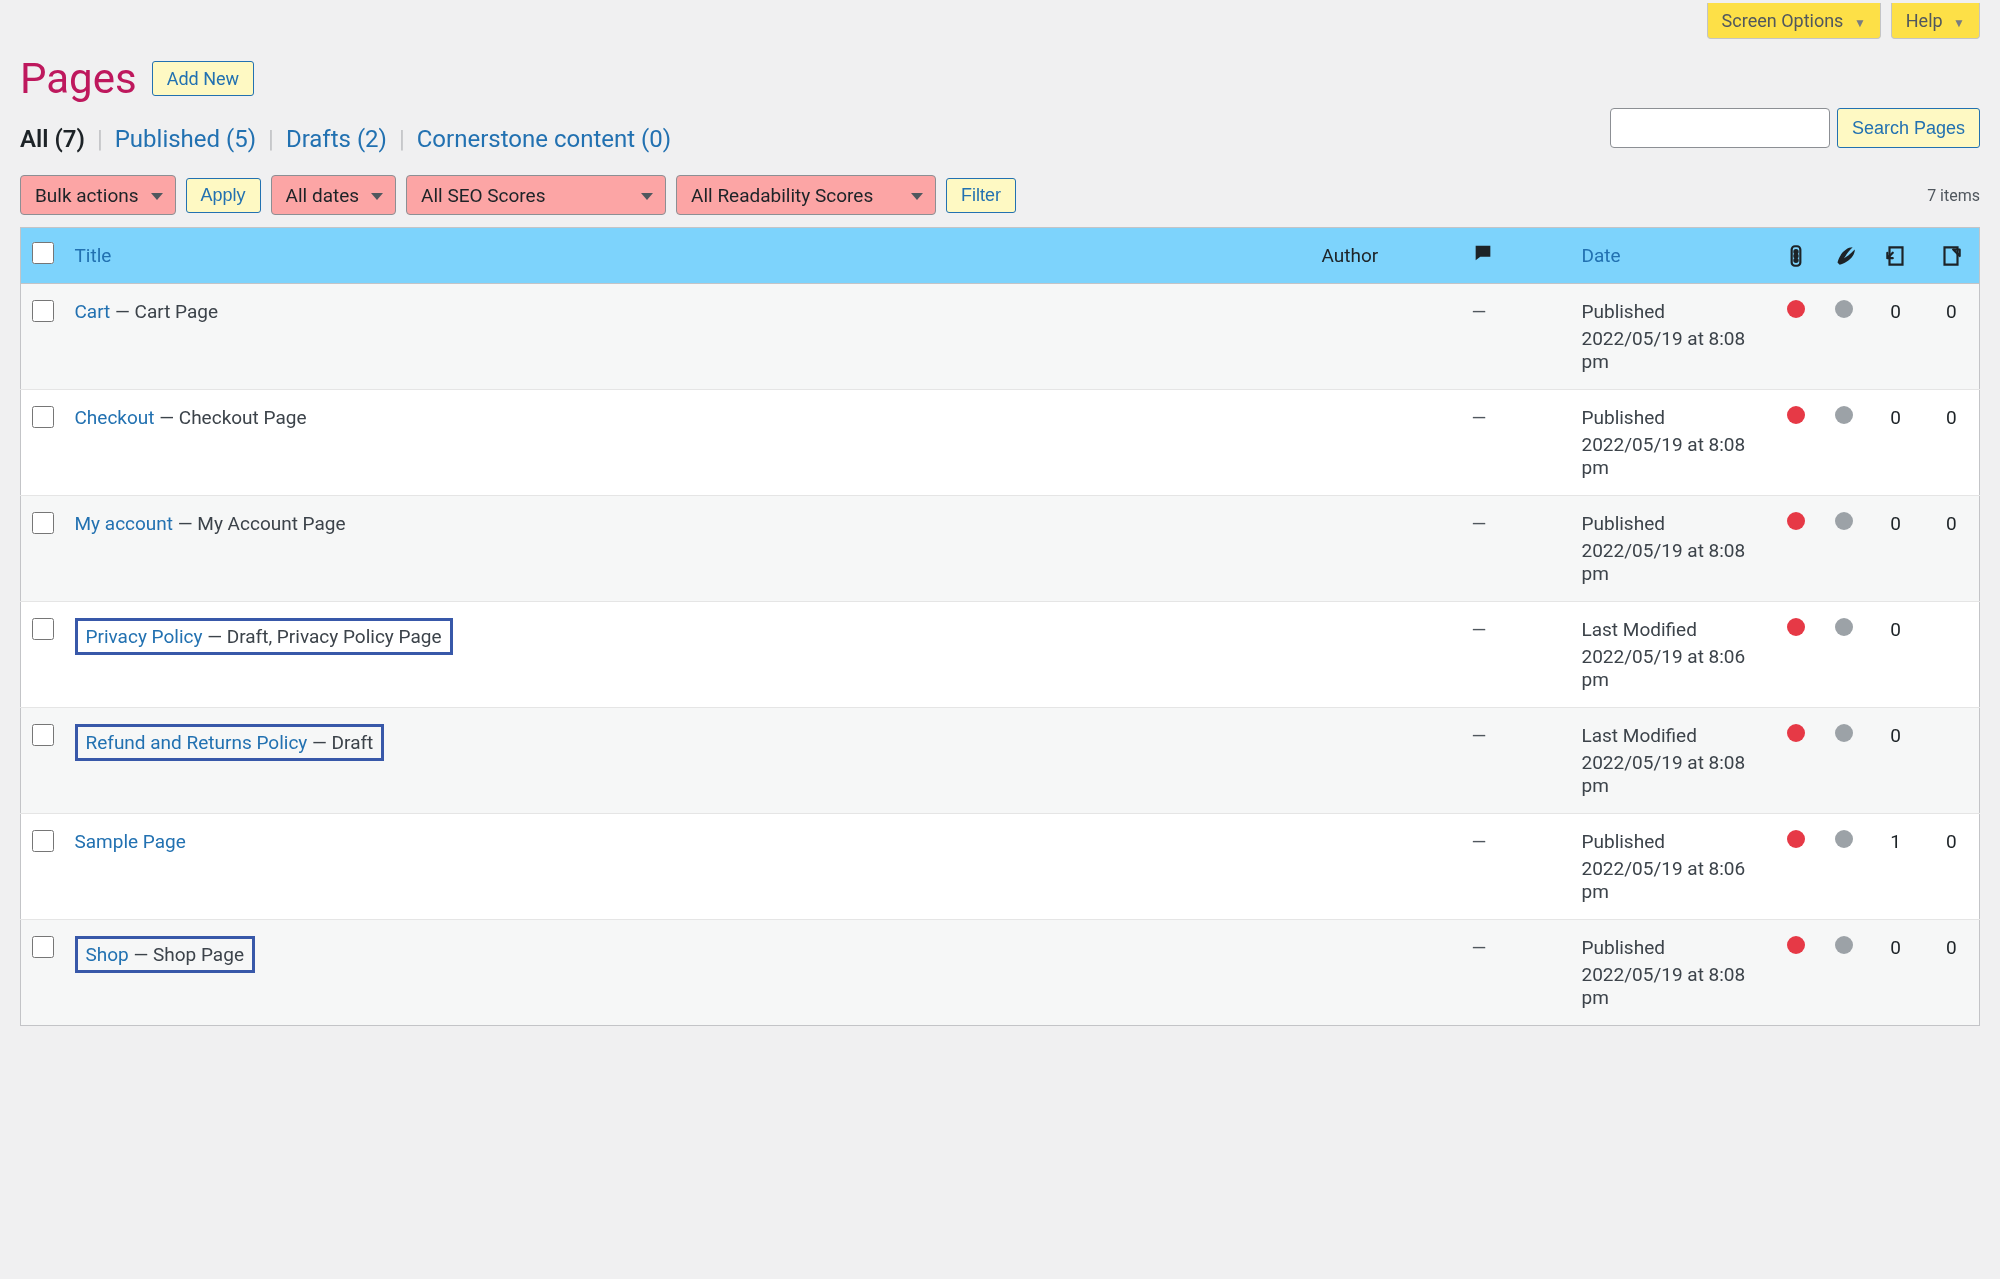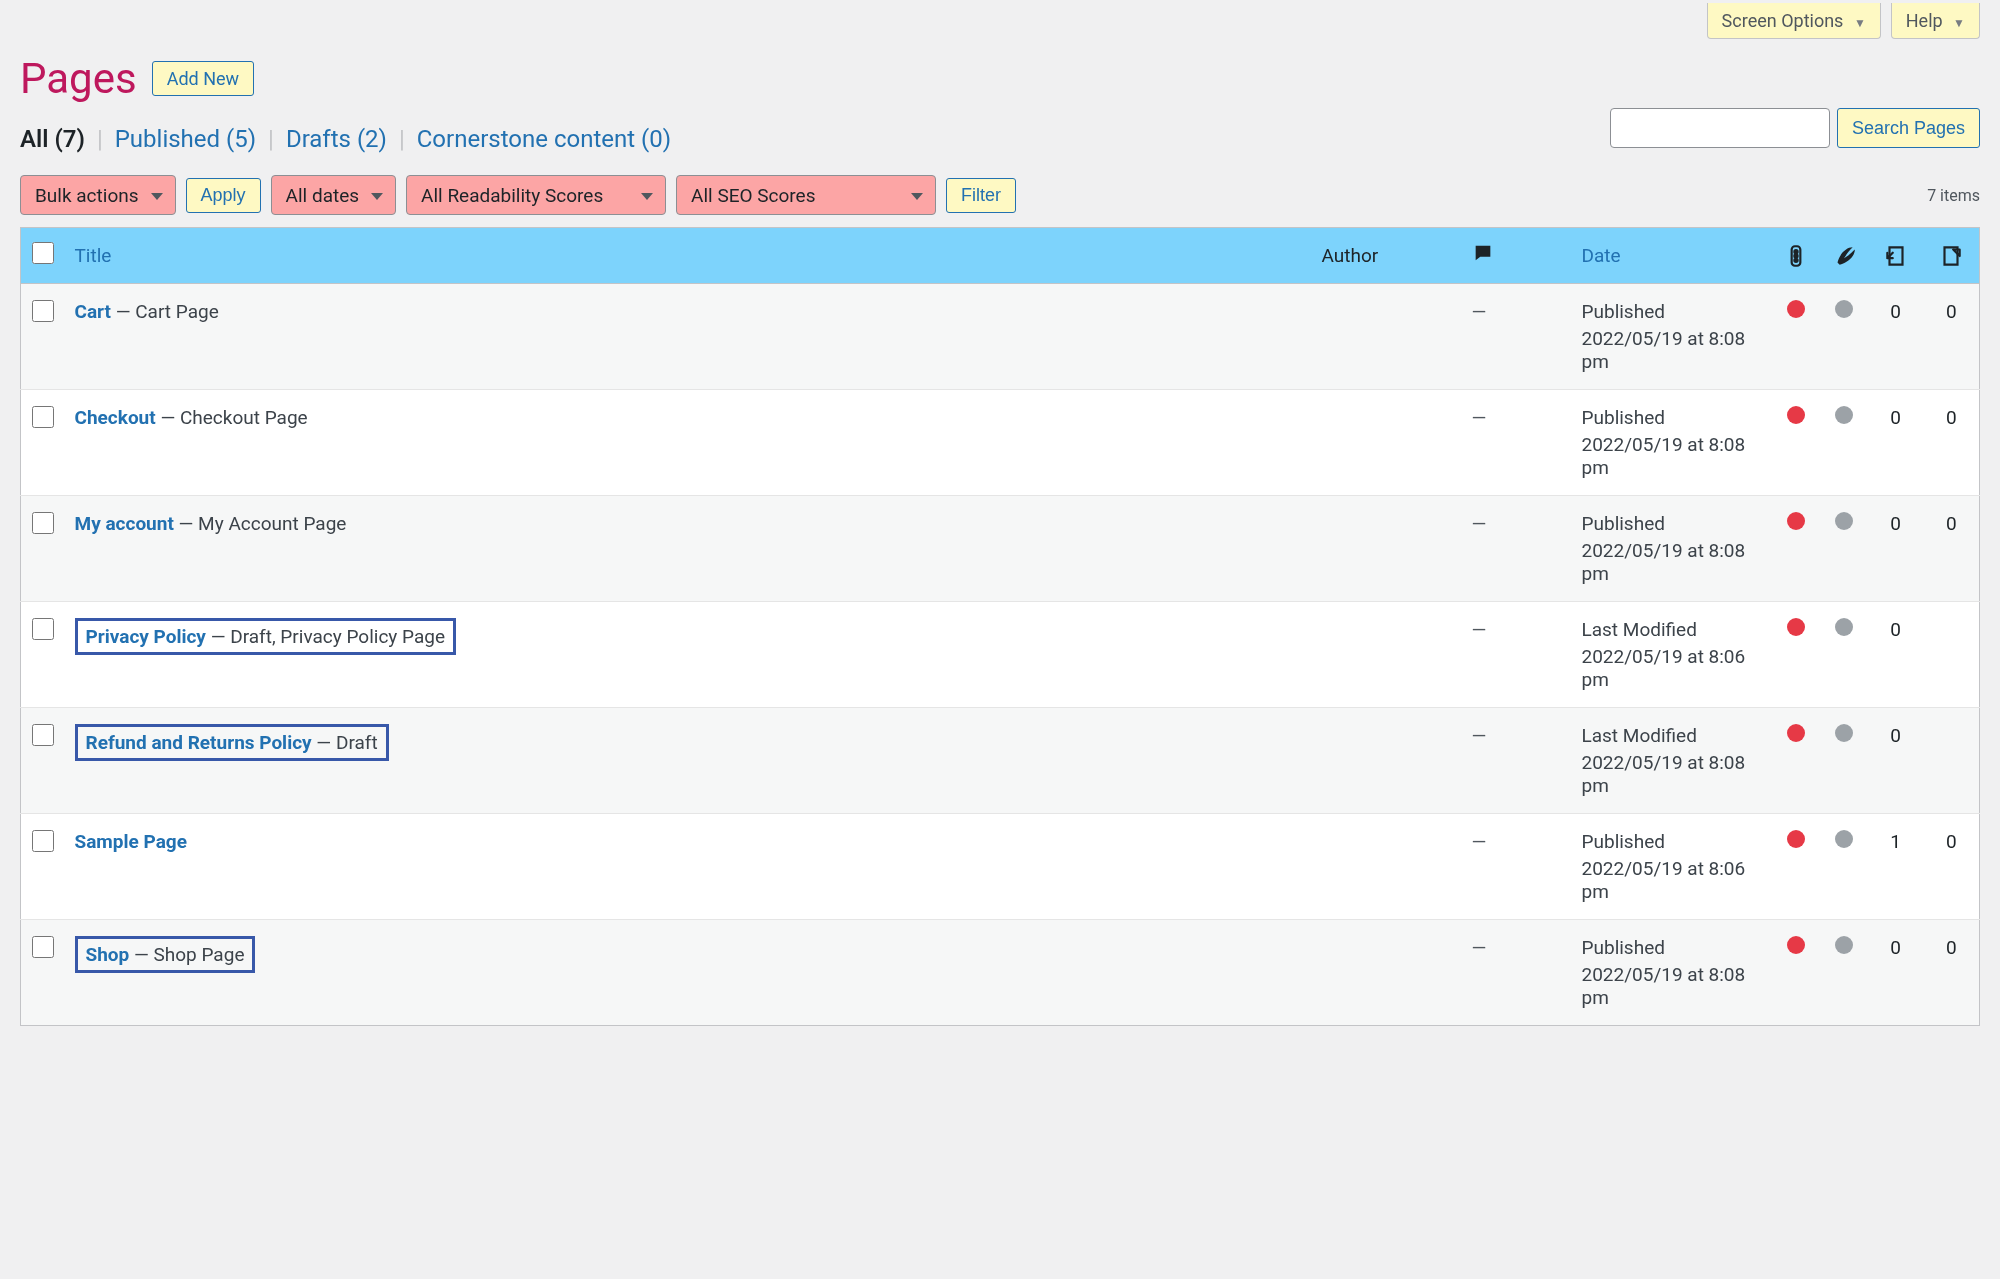--- a/index.html
+++ b/index.html
@@ -19,7 +19,7 @@
 .top-tab {
   border: 1px solid #c3c4c7;
   border-top: none;
-  background: #fef9c3;
+  background: #fde047;
   padding: 7px 14px;
   font-size: 18px;
   color: #50575e;

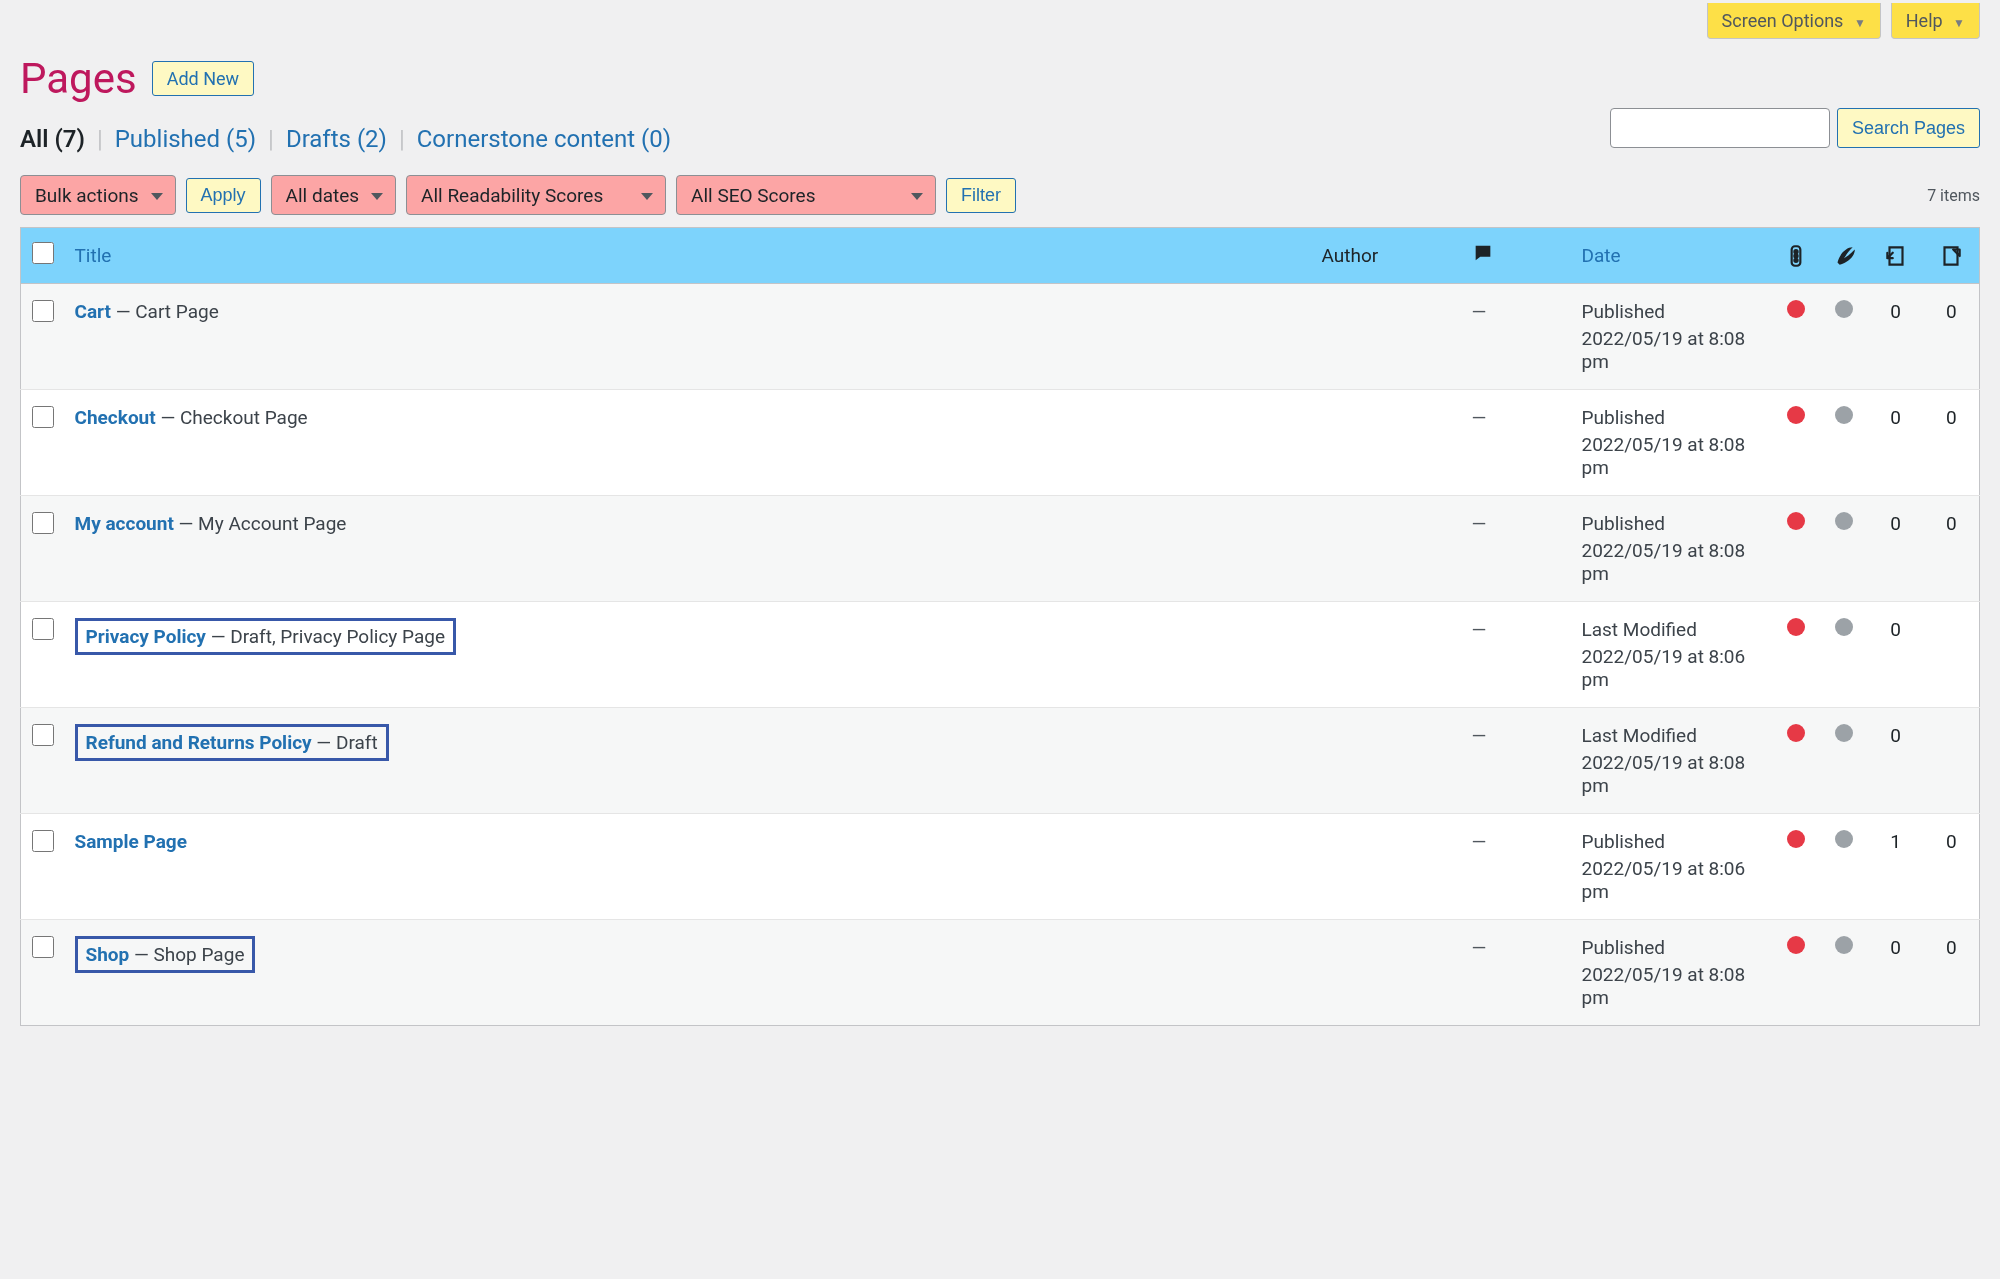--- a/index.html
+++ b/index.html
@@ -208,11 +208,11 @@
   <div class="select">
     <span>All dates</span>
   </div>
+  <div class="select seo">
+    <span>All SEO Scores</span>
+  </div>
   <div class="select read">
     <span>All Readability Scores</span>
-  </div>
-  <div class="select seo">
-    <span>All SEO Scores</span>
   </div>
   <button class="btn">Filter</button>
   <span class="items-count">7 items</span>

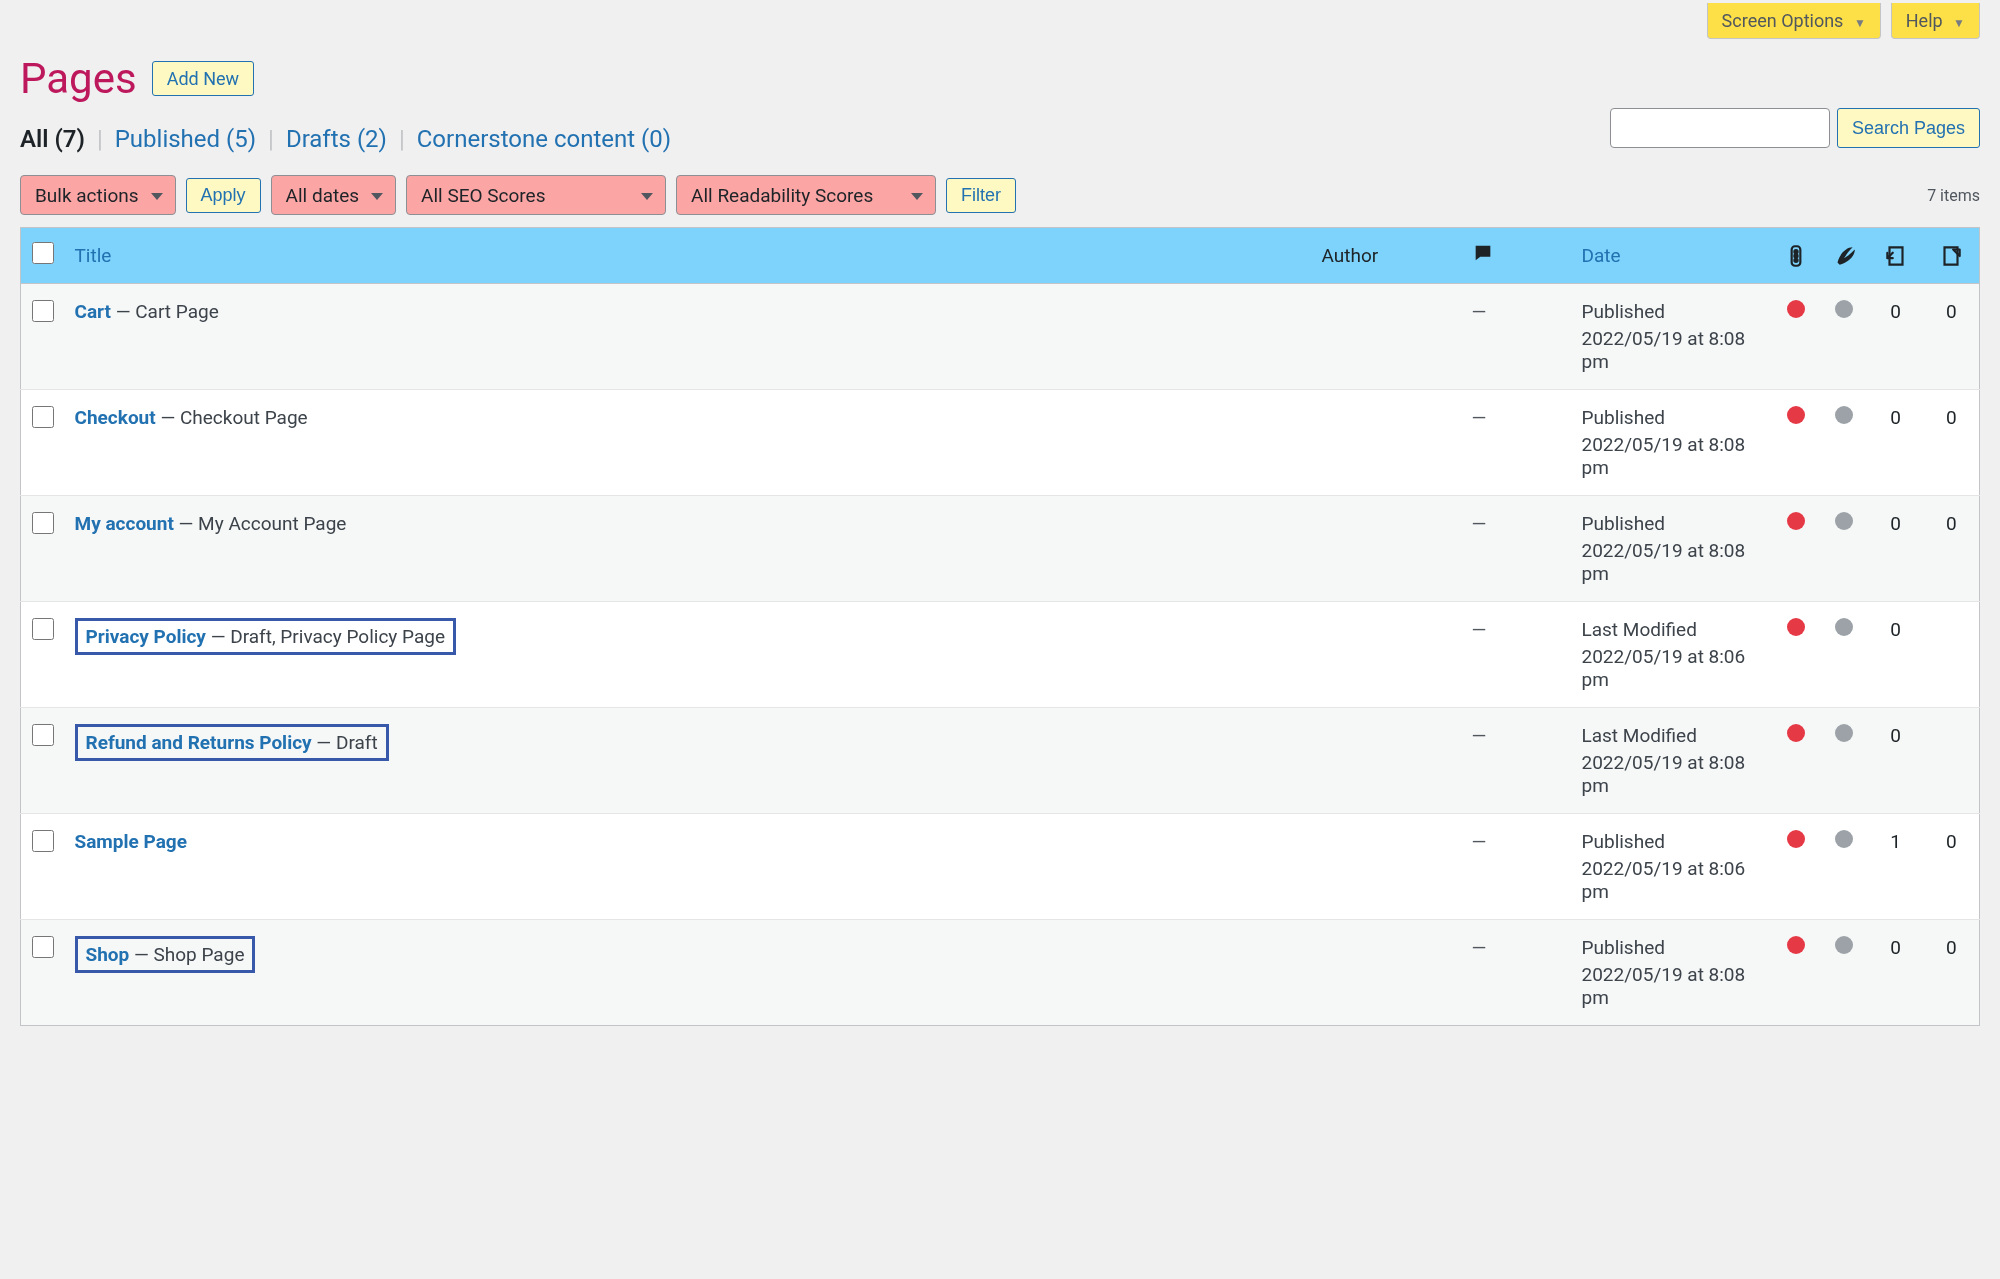--- a/index.html
+++ b/index.html
@@ -138,7 +138,7 @@
 .title-link {
   color: #2271b1;
   text-decoration: none;
-  font-weight: 700;
+  font-weight: 400;
 }
 .title-suffix { color: #3c434a; }
 .highlighted {

